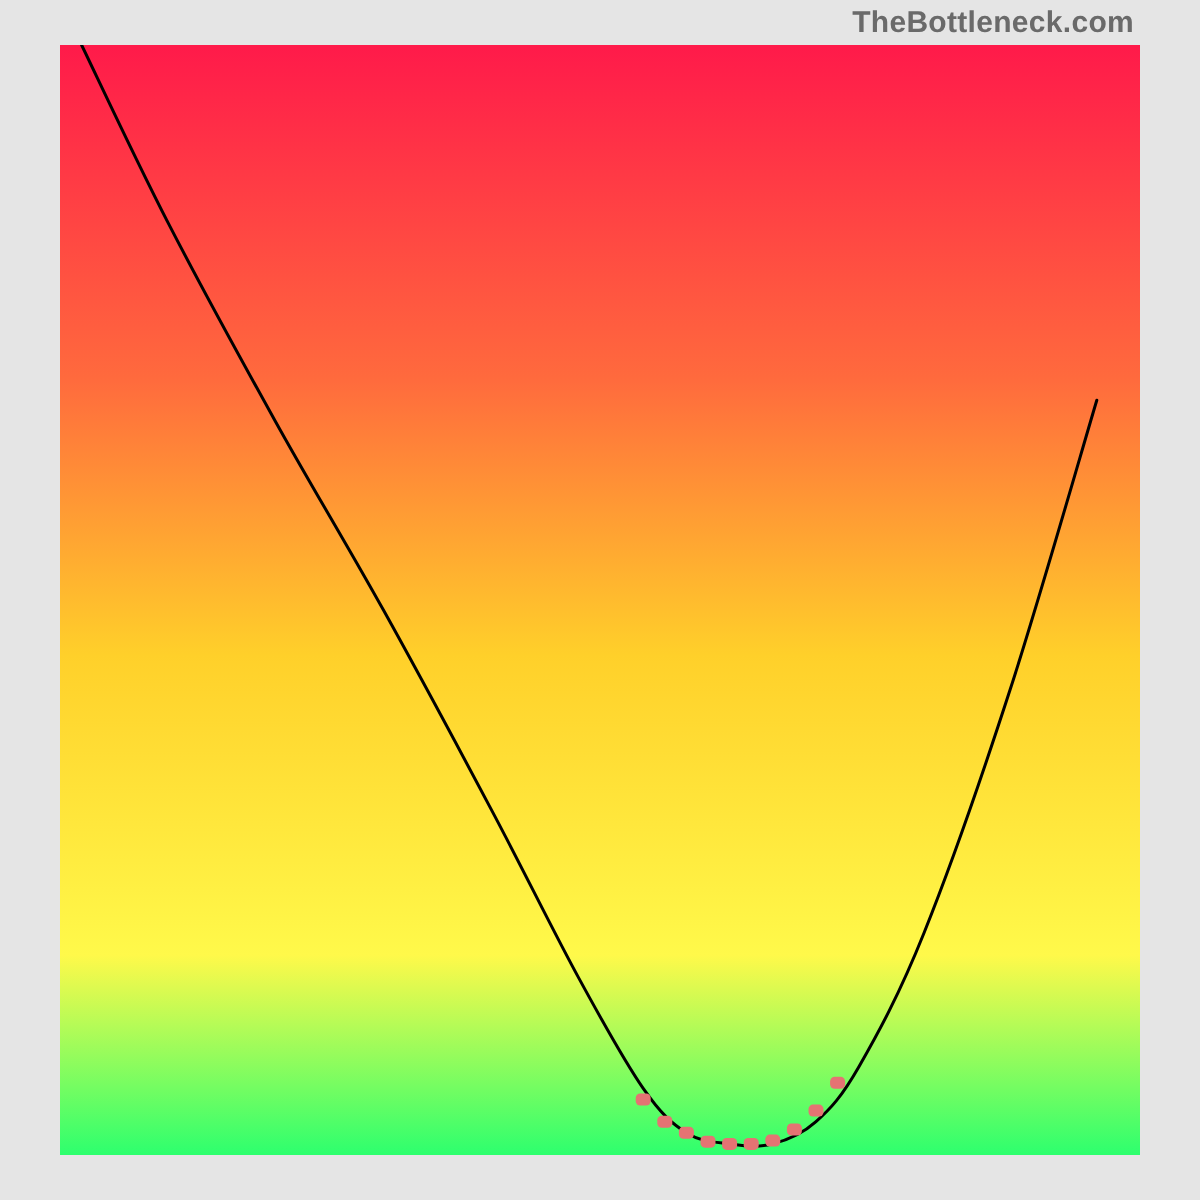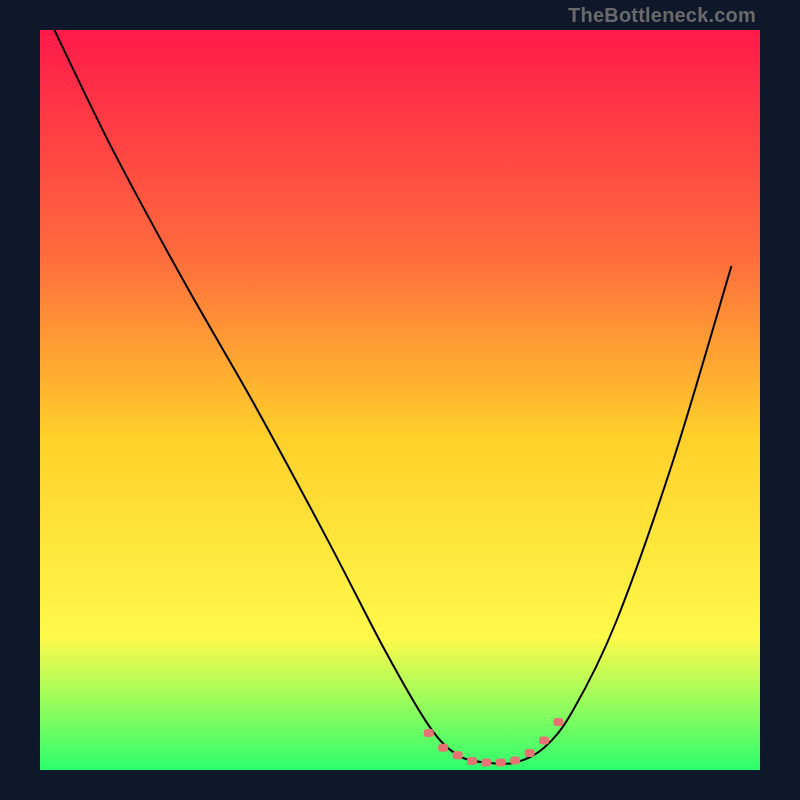--- a/index.html
+++ b/index.html
@@ -16,7 +16,7 @@
     top: 0;
     width: 800px;
     height: 800px;
-    background: #0f172a;
+    background: #e5e5e5;
   }
   .plot {
     position: absolute;

